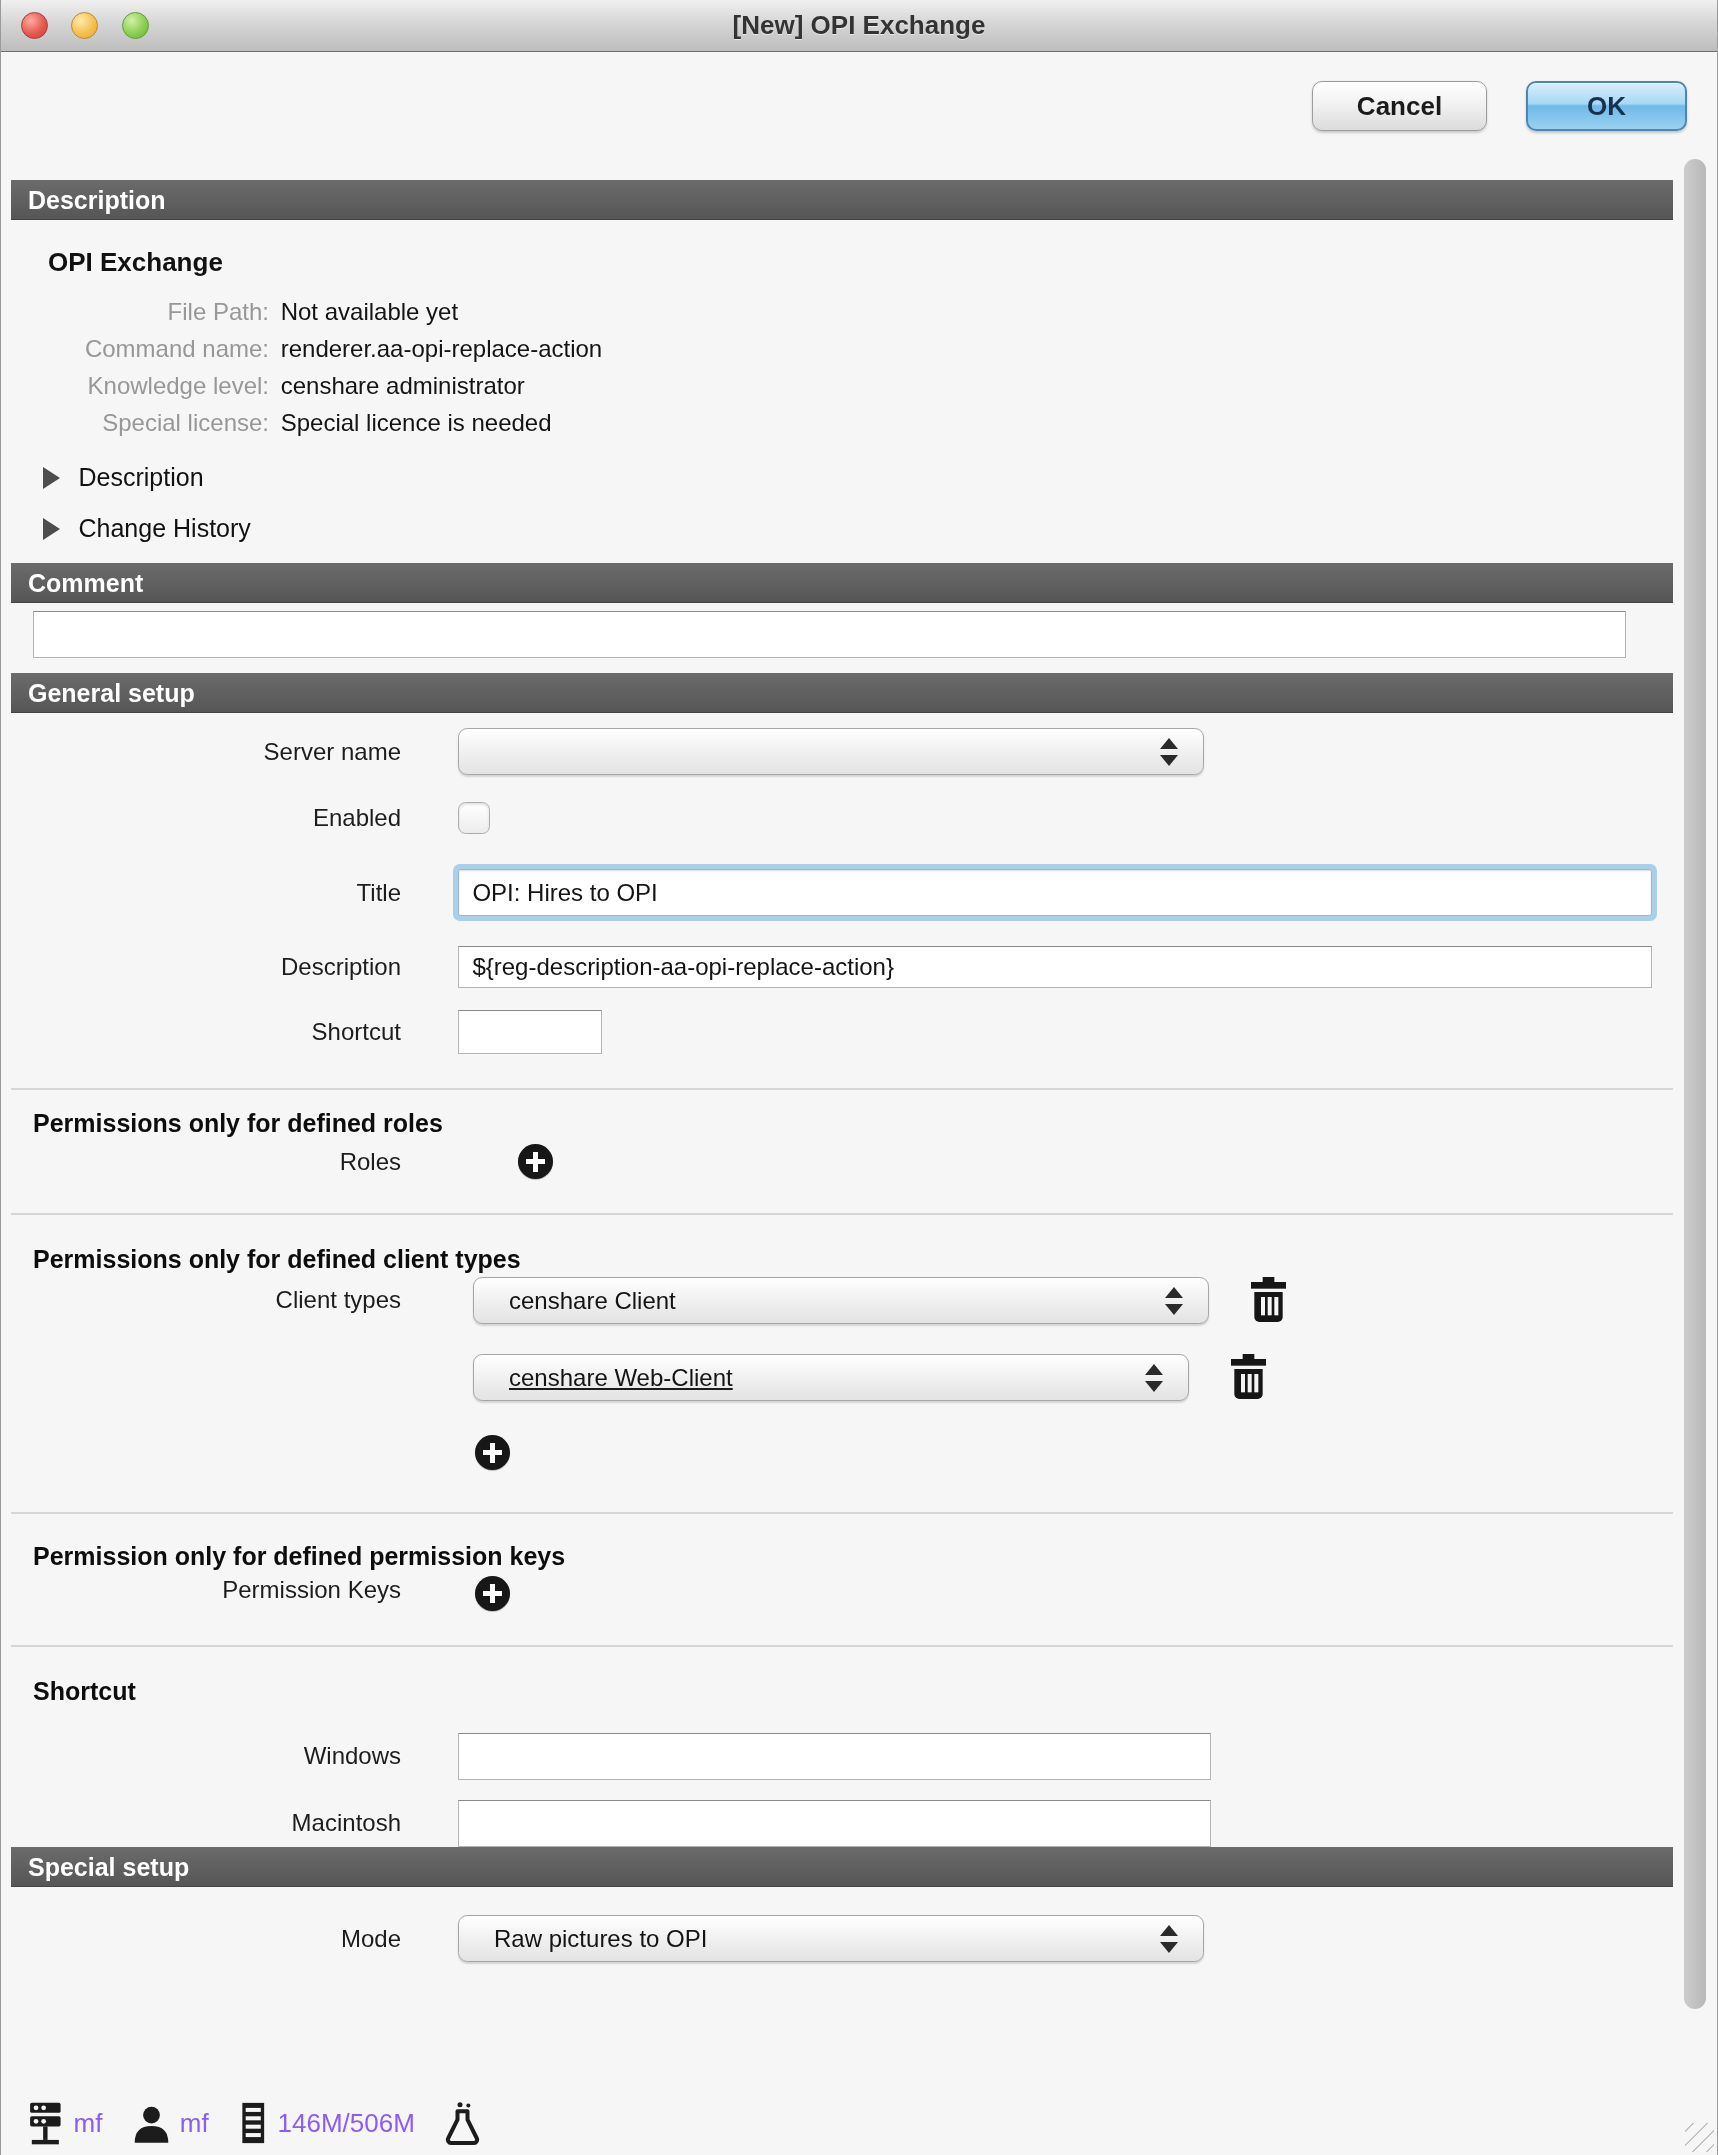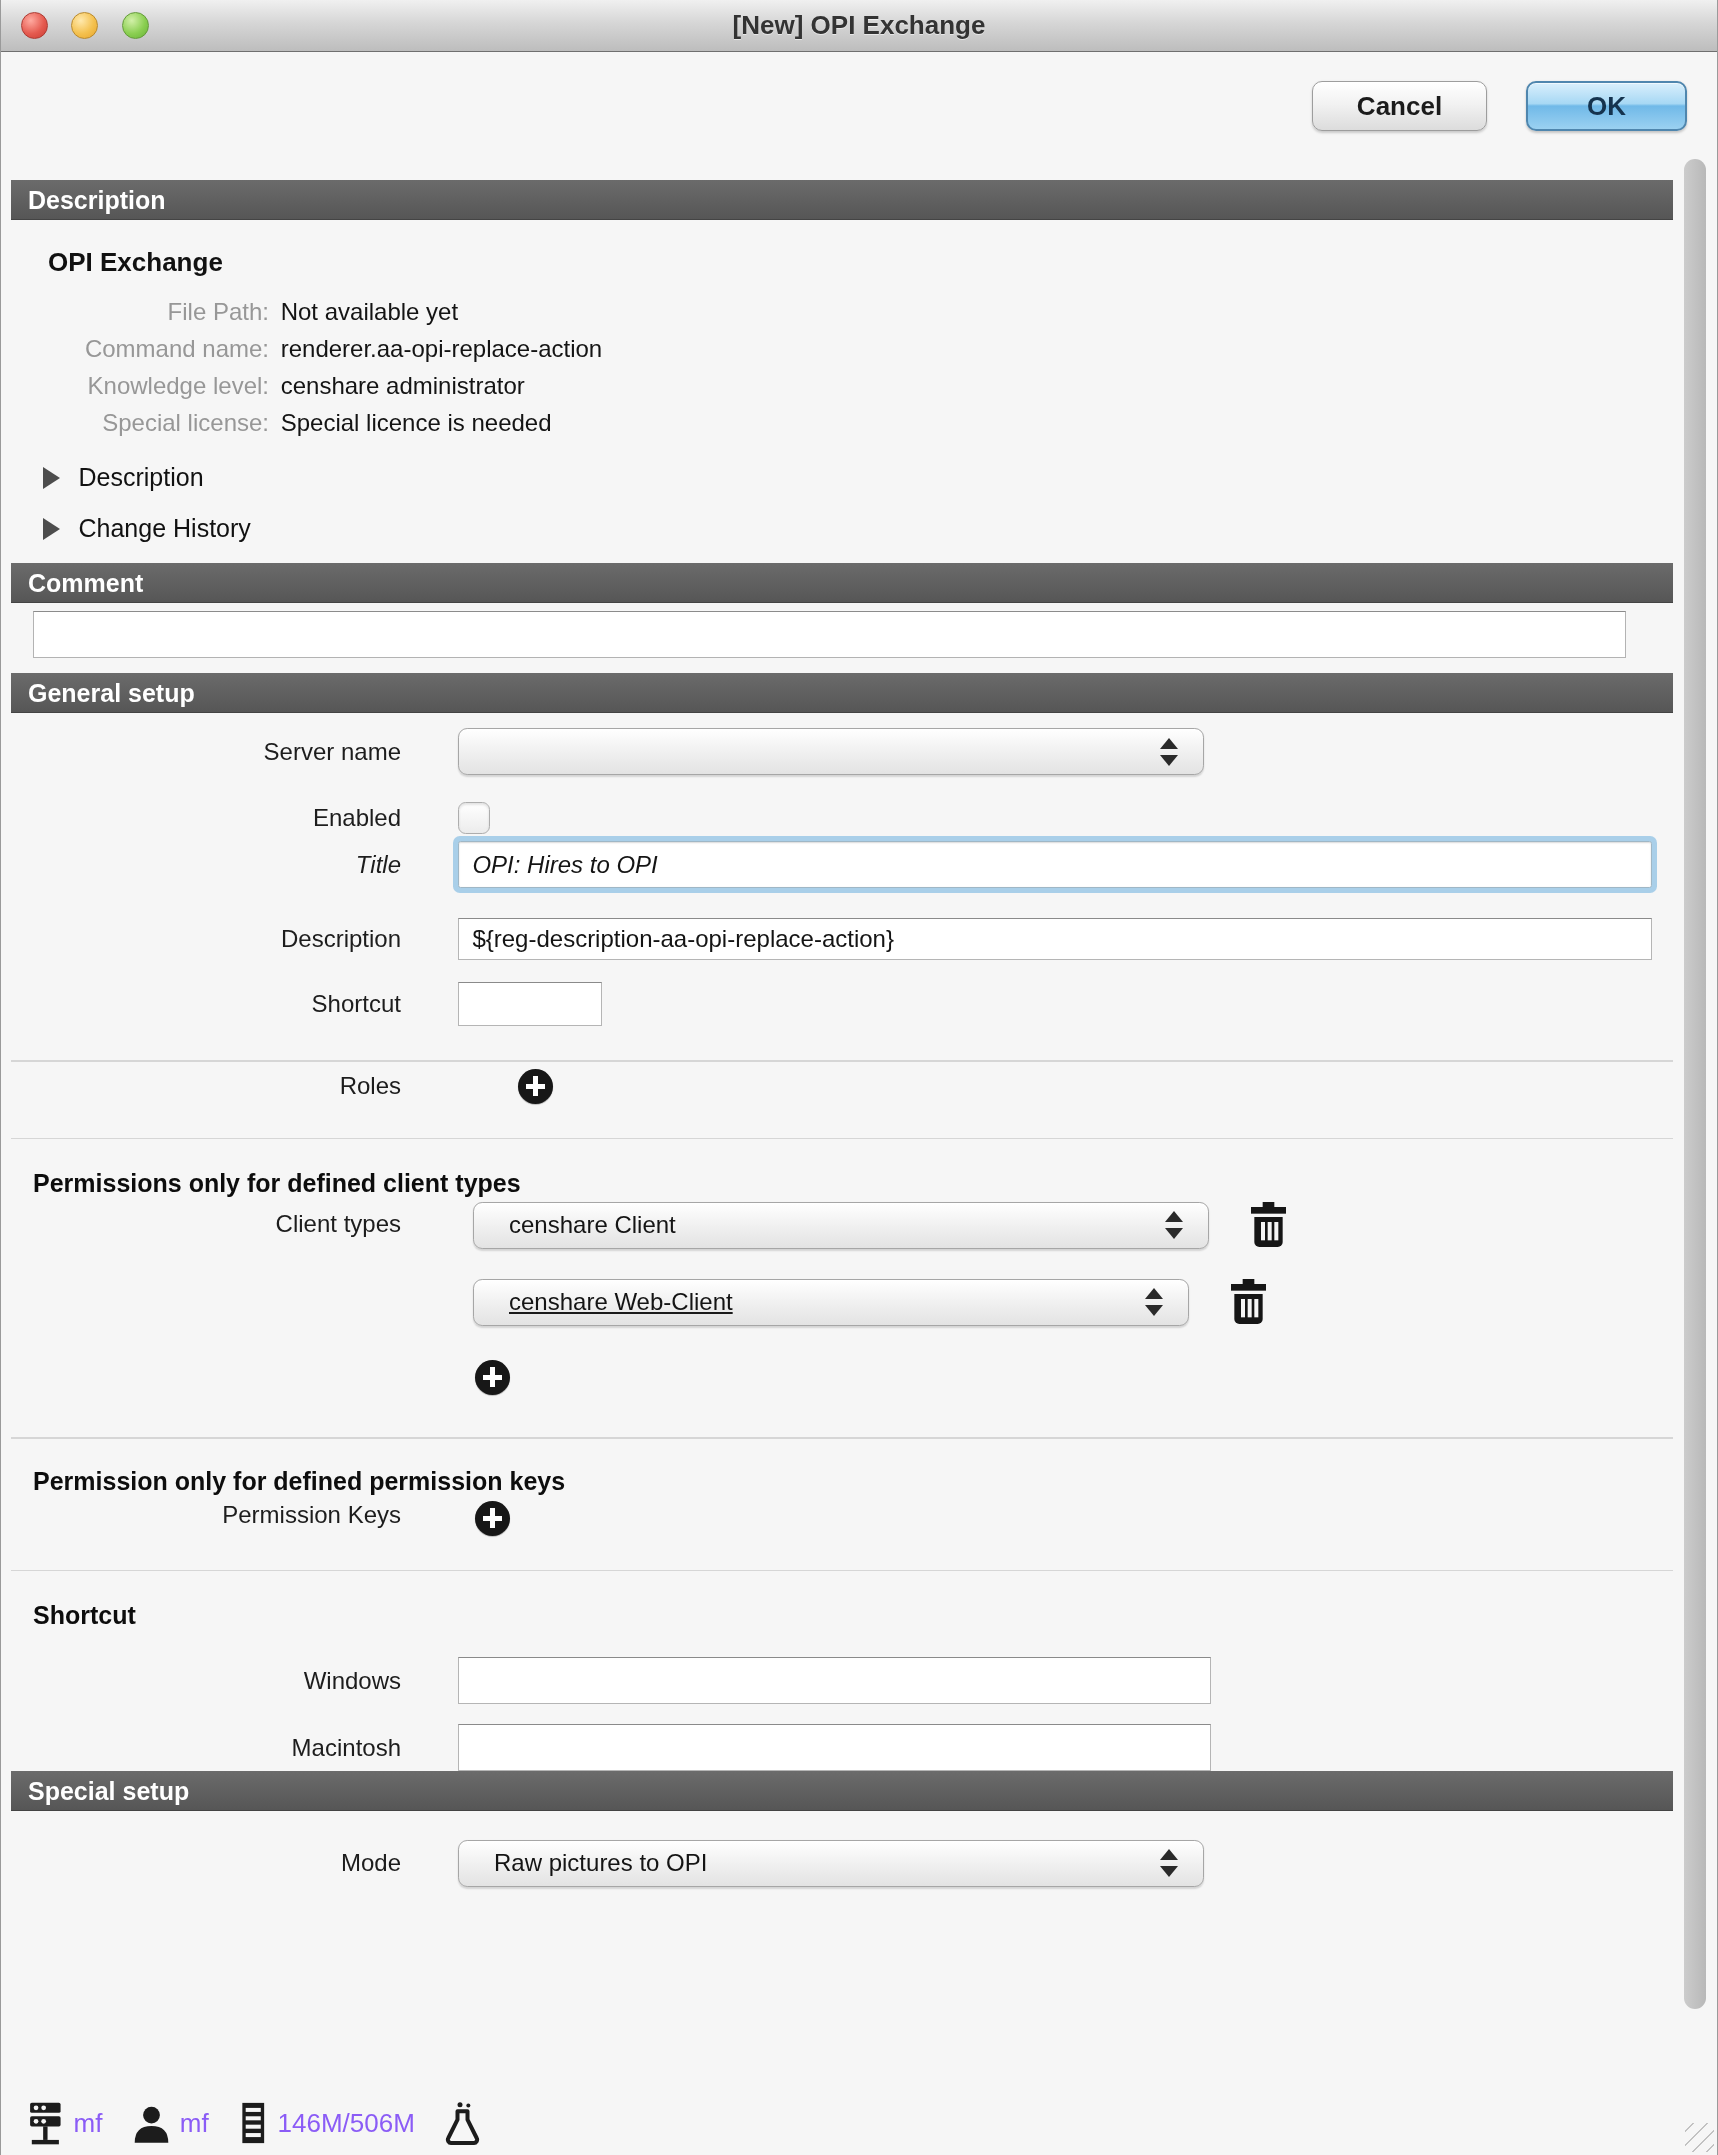--- a/index.html
+++ b/index.html
@@ -216,7 +216,7 @@
       <div class="fctl checkbox"></div>
     </div>
 
-    <div class="frow" style="margin-top:7px;font-style:italic;">
+    <div class="frow" style="margin-top:35px;">
       <div class="flabel">Title</div>
       <div class="fctl tfield t-title">
         <span class="tval">OPI: Hires to OPI</span>

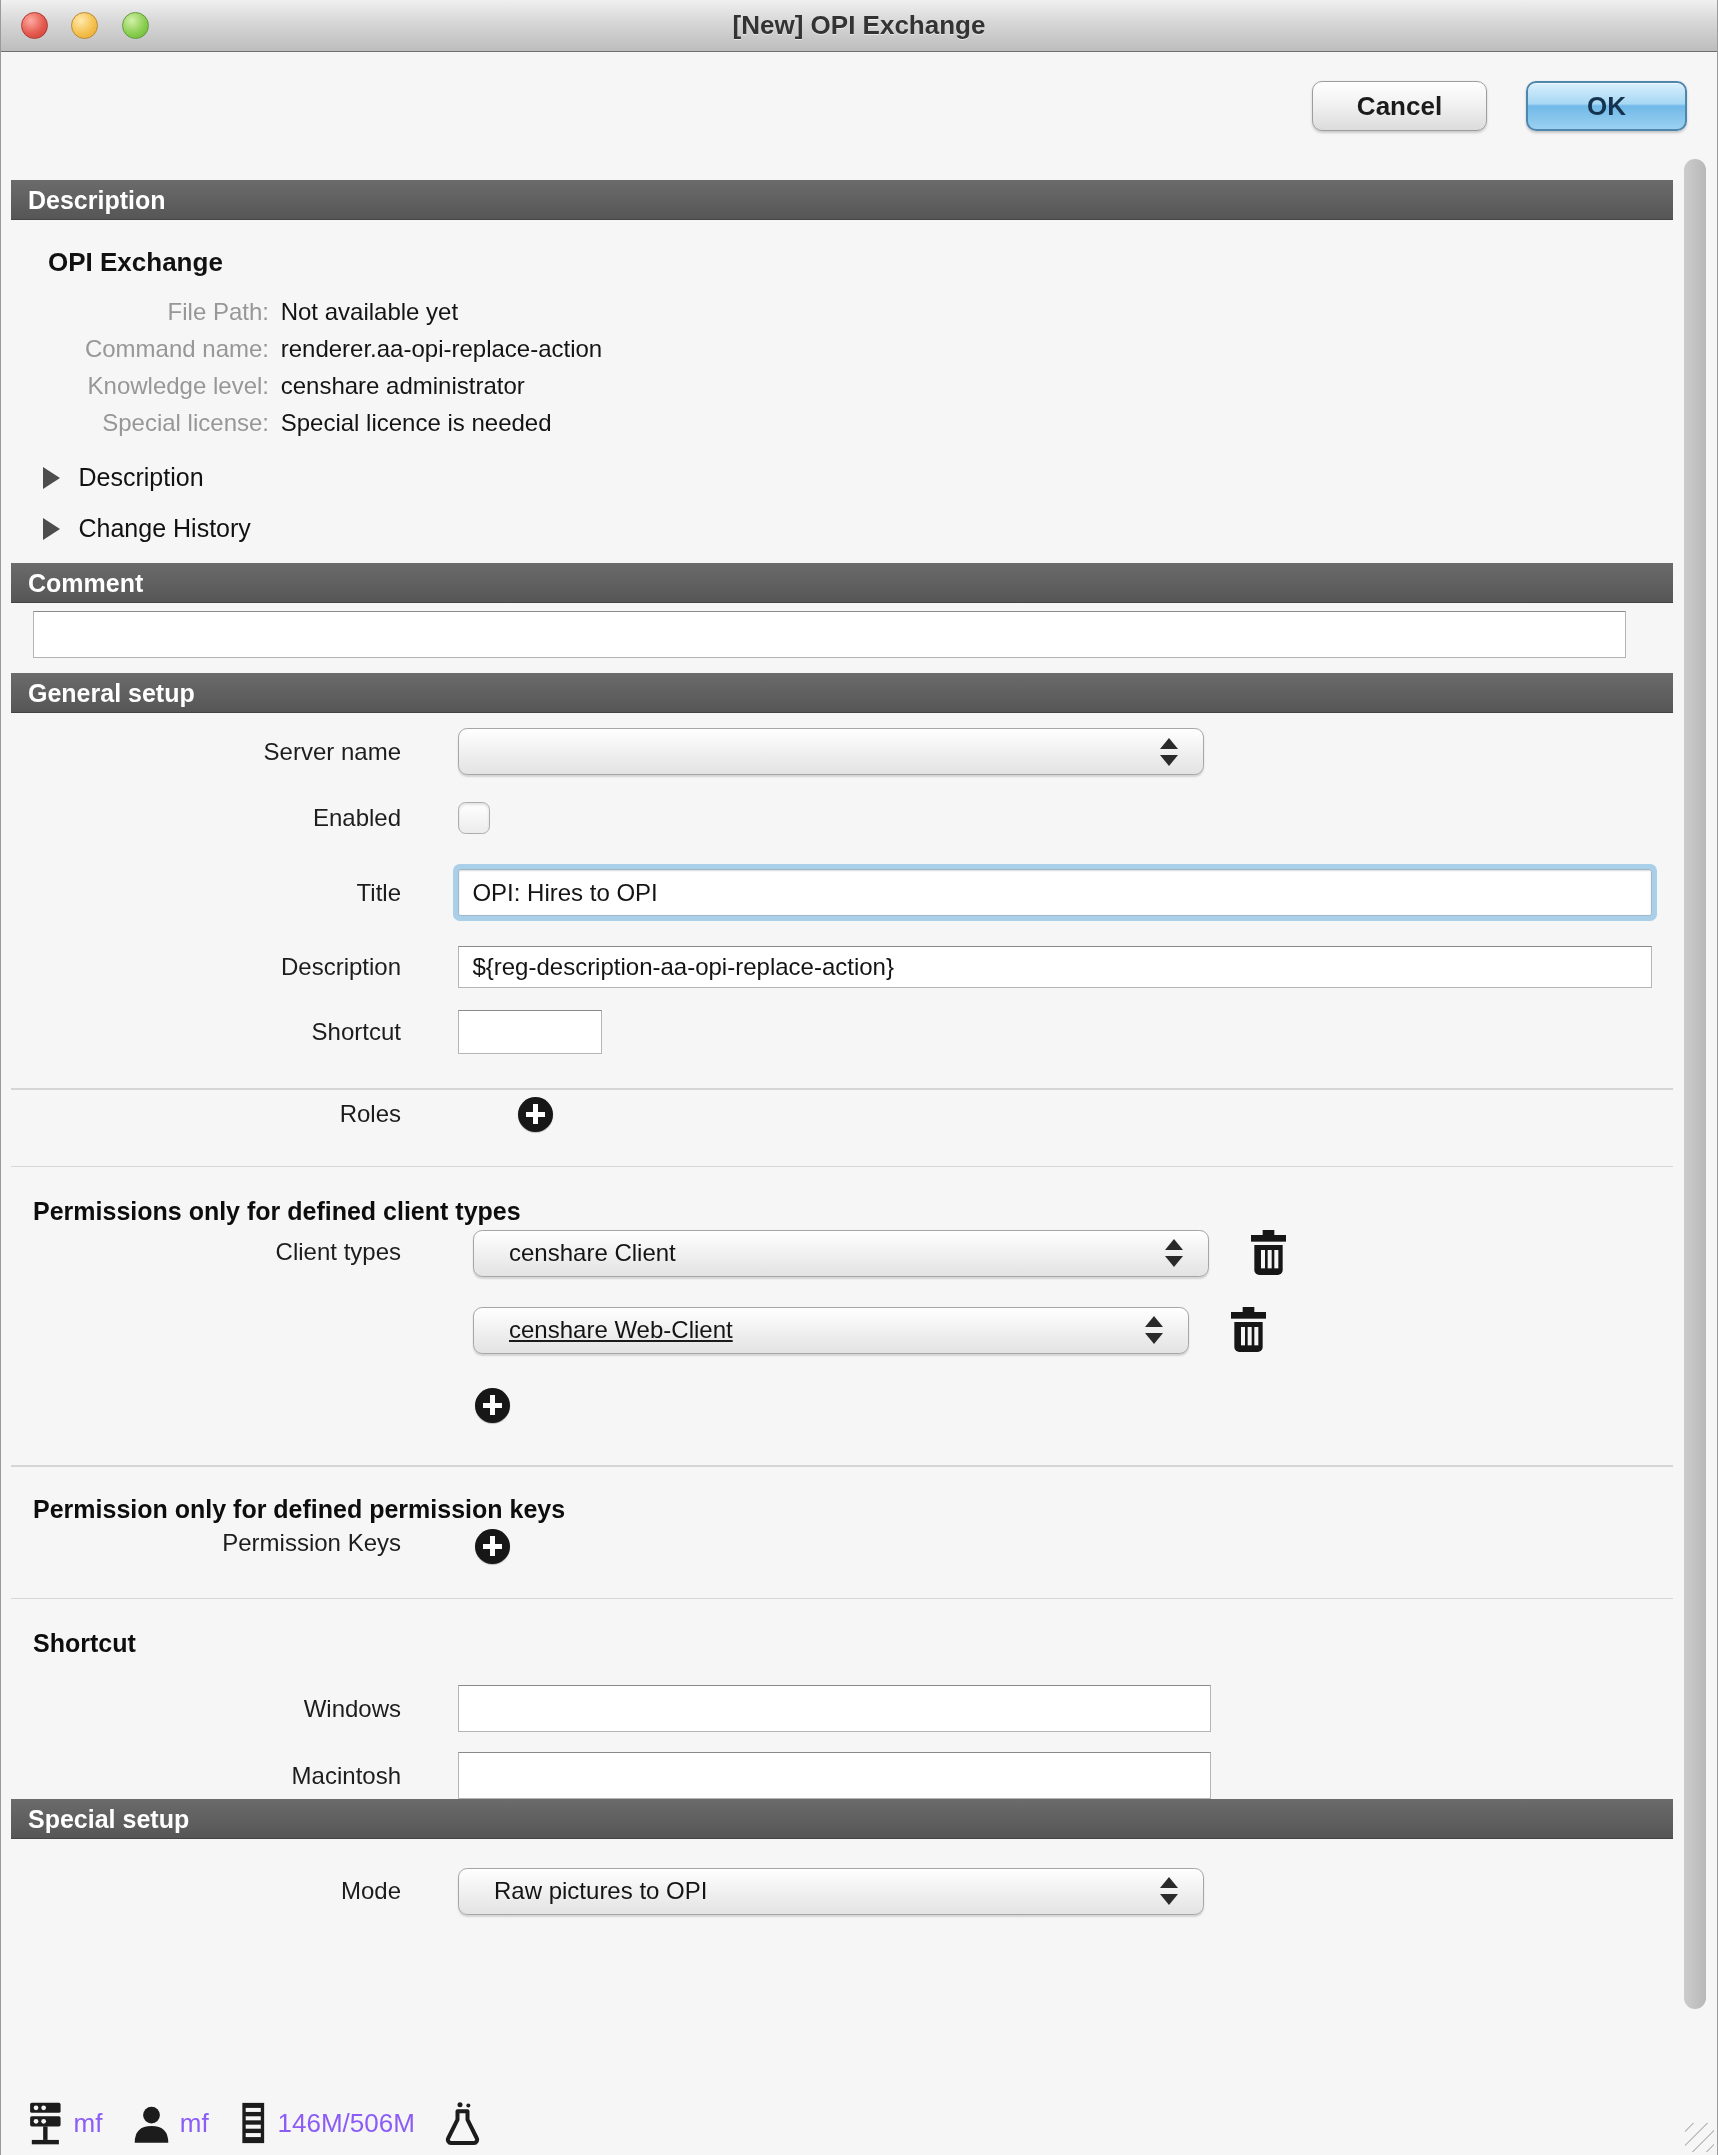--- a/index.html
+++ b/index.html
@@ -239,6 +239,7 @@
 
     <div class="divider" style="margin-top:34px;"></div>
 
+    <div class="mini-header" style="margin-top:18.5px;">Permissions only for defined roles</div>
     <div class="frow" style="margin-top:6.7px;align-items:center;gap:43px;">
       <div class="flabel">Roles</div>
       <div class="fctl plus" style="margin-left:74px;"></div>

